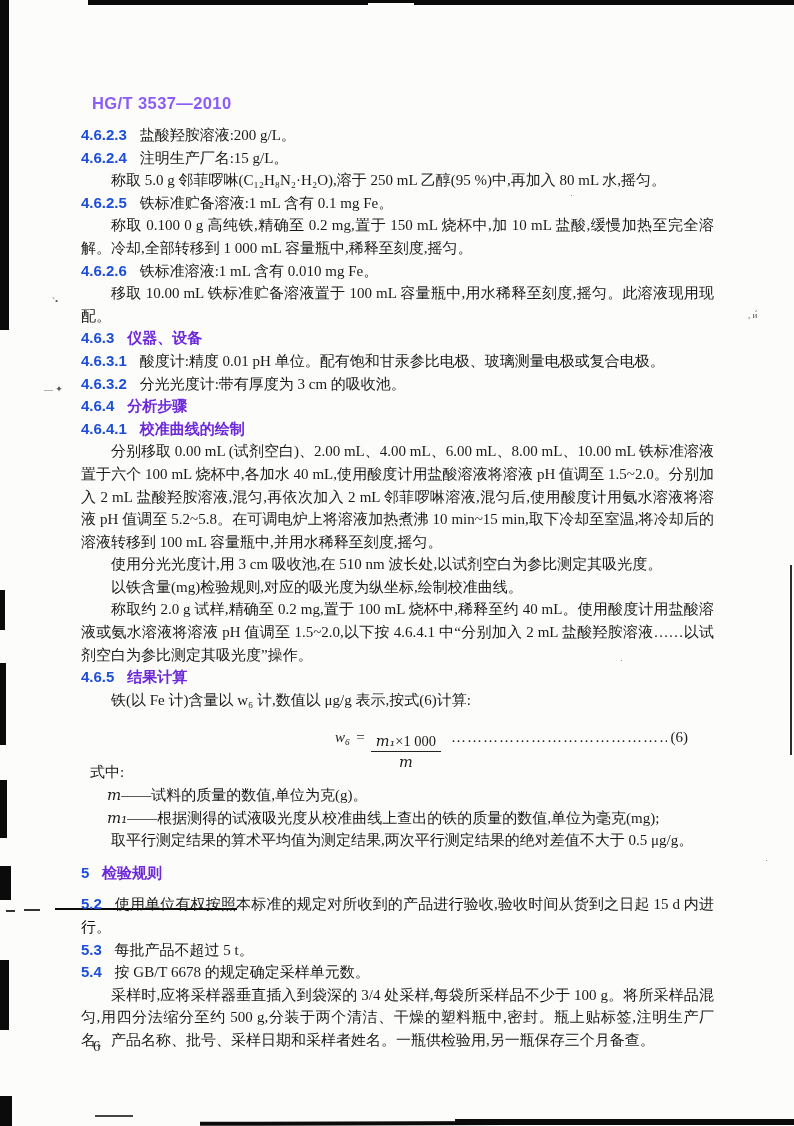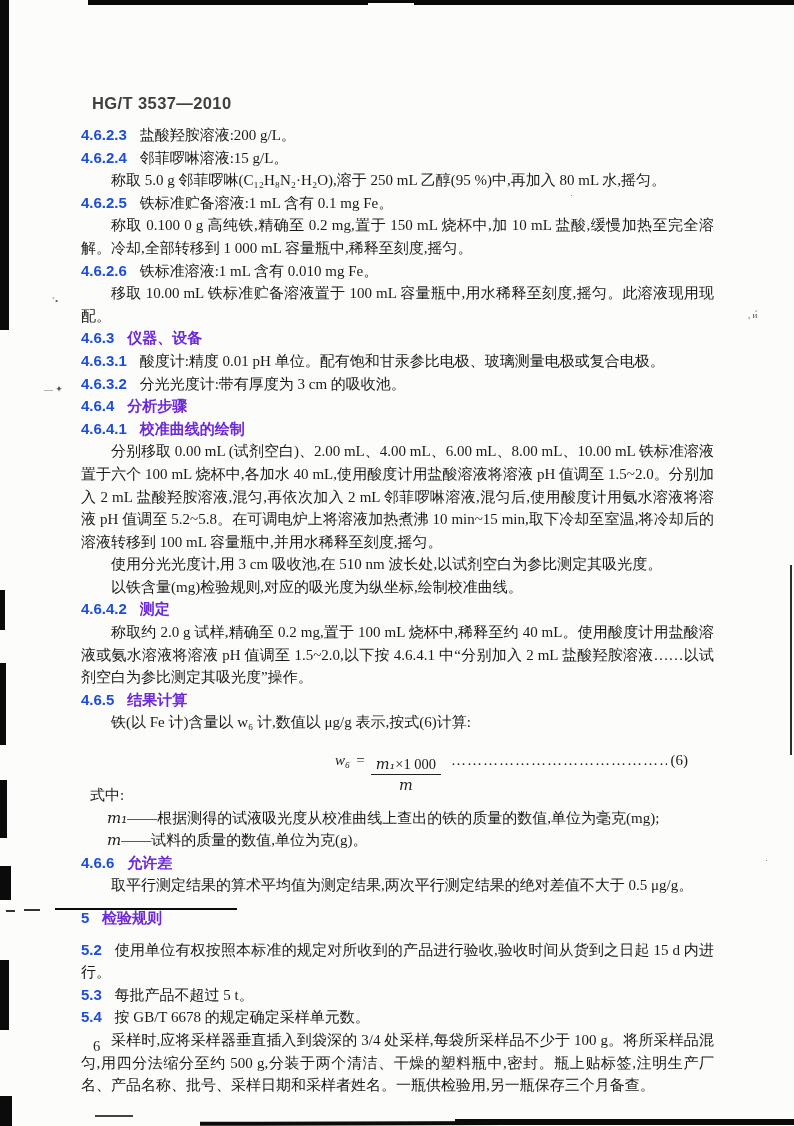--- a/index.html
+++ b/index.html
@@ -13,7 +13,7 @@
   .std-header {
     position:absolute; left:92px; top:94px;
     font-family:"Liberation Sans", sans-serif;
-    font-weight:bold; font-size:16.5px; letter-spacing:0.4px; color:#404040;
+    font-weight:bold; font-size:16.5px; letter-spacing:0.4px; color:#8b5cf6;
   }
   .page-number {
     position:absolute; left:93px; top:1038px;

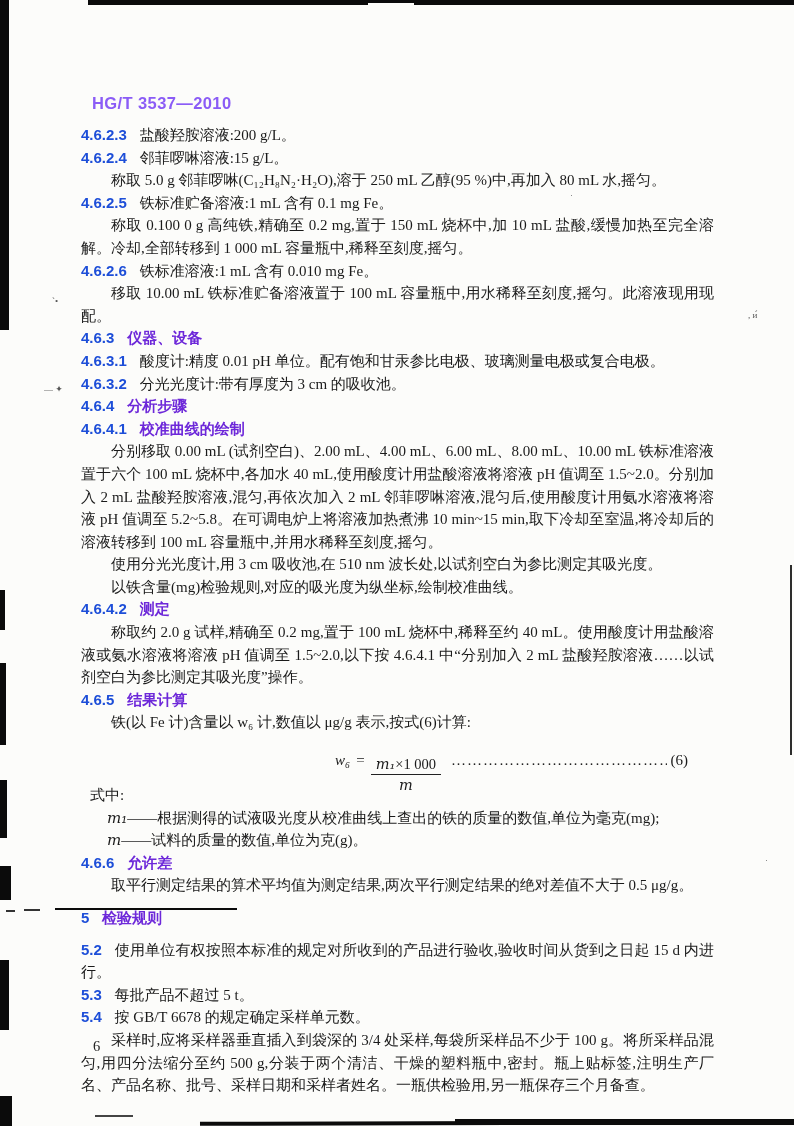--- a/index.html
+++ b/index.html
@@ -89,7 +89,7 @@
 
   <div class="content">
       <div class="blk blk-clause"><span class="num">4.6.2.3</span><span class="txt">盐酸羟胺溶液:200 g/L。</span></div>
-      <div class="blk blk-clause"><span class="num">4.6.2.4</span><span class="txt">邻菲啰啉溶液:15 g/L。</span></div>
+      <div class="blk blk-clause"><span class="num">4.6.2.4</span><span class="txt">注明生产厂名:15 g/L。</span></div>
       <div class="blk blk-para"><span class="txt">称取 5.0 g 邻菲啰啉(C₁₂H₈N₂·H₂O),溶于 250 mL 乙醇(95 %)中,再加入 80 mL 水,摇匀。</span></div>
       <div class="blk blk-clause"><span class="num">4.6.2.5</span><span class="txt">铁标准贮备溶液:1 mL 含有 0.1 mg Fe。</span></div>
       <div class="blk blk-para"><span class="txt">称取 0.100 0 g 高纯铁,精确至 0.2 mg,置于 150 mL 烧杯中,加 10 mL 盐酸,缓慢加热至完全溶解。冷却,全部转移到 1 000 mL 容量瓶中,稀释至刻度,摇匀。</span></div>

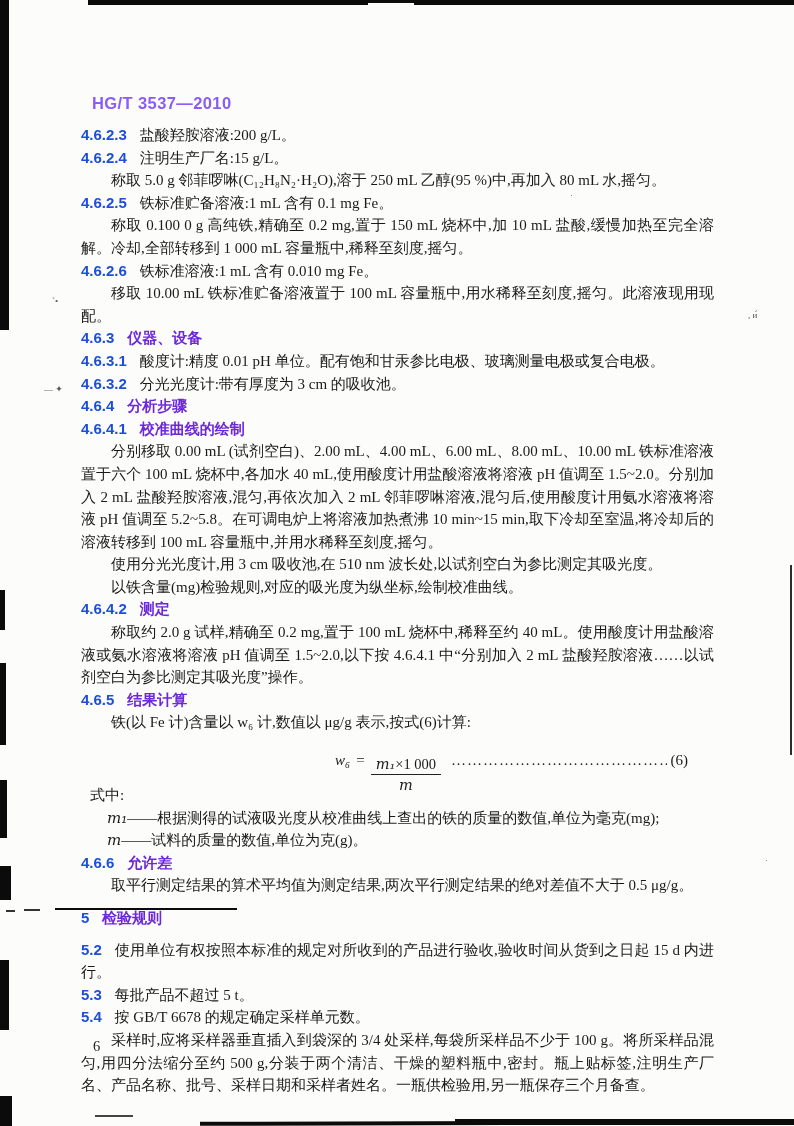--- a/index.html
+++ b/index.html
@@ -103,7 +103,6 @@
       <div class="blk blk-para"><span class="txt">分别移取 0.00 mL (试剂空白)、2.00 mL、4.00 mL、6.00 mL、8.00 mL、10.00 mL 铁标准溶液置于六个 100 mL 烧杯中,各加水 40 mL,使用酸度计用盐酸溶液将溶液 pH 值调至 1.5~2.0。分别加入 2 mL 盐酸羟胺溶液,混匀,再依次加入 2 mL 邻菲啰啉溶液,混匀后,使用酸度计用氨水溶液将溶液 pH 值调至 5.2~5.8。在可调电炉上将溶液加热煮沸 10 min~15 min,取下冷却至室温,将冷却后的溶液转移到 100 mL 容量瓶中,并用水稀释至刻度,摇匀。</span></div>
       <div class="blk blk-para"><span class="txt">使用分光光度计,用 3 cm 吸收池,在 510 nm 波长处,以试剂空白为参比测定其吸光度。</span></div>
       <div class="blk blk-para"><span class="txt">以铁含量(mg)检验规则,对应的吸光度为纵坐标,绘制校准曲线。</span></div>
-      <div class="blk blk-heading"><span class="num">4.6.4.2</span><span class="txt">测定</span></div>
       <div class="blk blk-para"><span class="txt">称取约 2.0 g 试样,精确至 0.2 mg,置于 100 mL 烧杯中,稀释至约 40 mL。使用酸度计用盐酸溶液或氨水溶液将溶液 pH 值调至 1.5~2.0,以下按 4.6.4.1 中“分别加入 2 mL 盐酸羟胺溶液……以试剂空白为参比测定其吸光度”操作。</span></div>
       <div class="blk blk-heading"><span class="num">4.6.5</span><span class="txt">结果计算</span></div>
       <div class="blk blk-para"><span class="txt">铁(以 Fe 计)含量以 w₆ 计,数值以 μg/g 表示,按式(6)计算:</span></div>

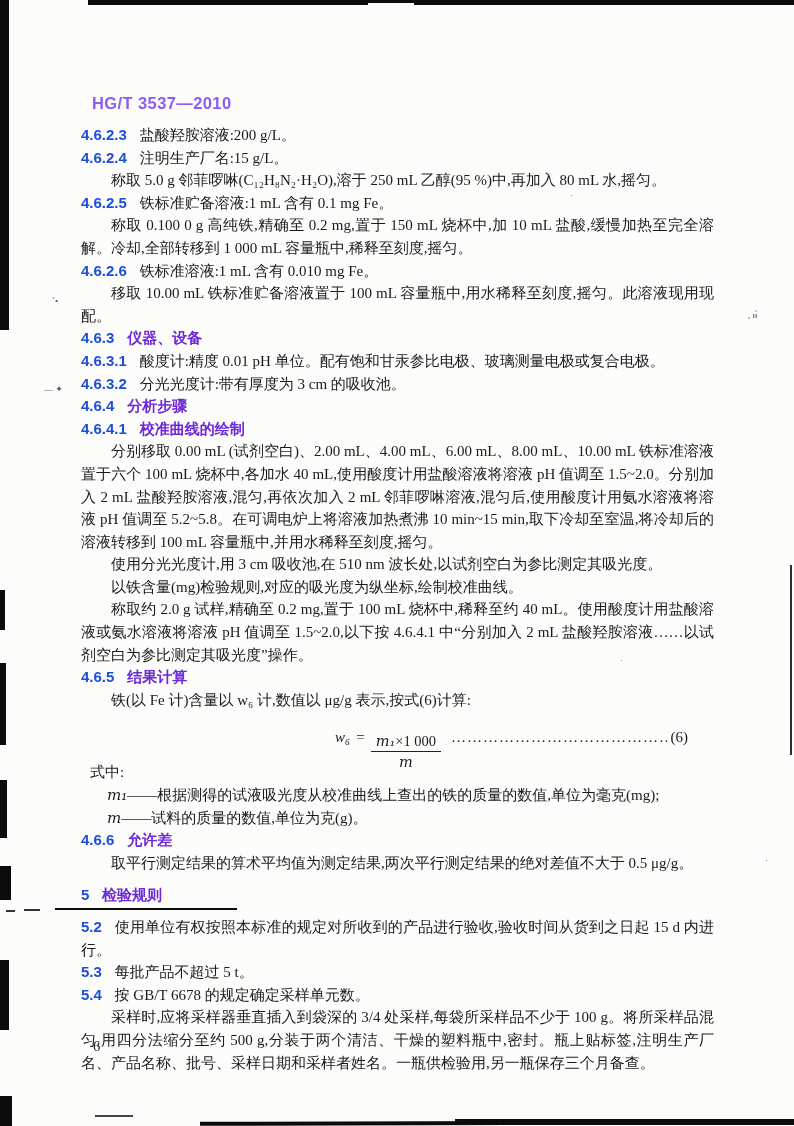--- a/index.html
+++ b/index.html
@@ -117,8 +117,8 @@
         <span class="f-label">(6)</span>
       </div>
       <div class="blk blk-where"><span class="txt">式中:</span></div>
+      <div class="blk blk-def"><i class="sym">m</i><span class="txt">——试料的质量的数值,单位为克(g)。</span></div>
       <div class="blk blk-def"><i class="sym">m₁</i><span class="txt">——根据测得的试液吸光度从校准曲线上查出的铁的质量的数值,单位为毫克(mg);</span></div>
-      <div class="blk blk-def"><i class="sym">m</i><span class="txt">——试料的质量的数值,单位为克(g)。</span></div>
       <div class="blk blk-heading"><span class="num">4.6.6</span><span class="txt">允许差</span></div>
       <div class="blk blk-para"><span class="txt">取平行测定结果的算术平均值为测定结果,两次平行测定结果的绝对差值不大于 0.5 μg/g。</span></div>
       <div class="blk blk-chapter"><span class="num">5</span><span class="txt">检验规则</span></div>

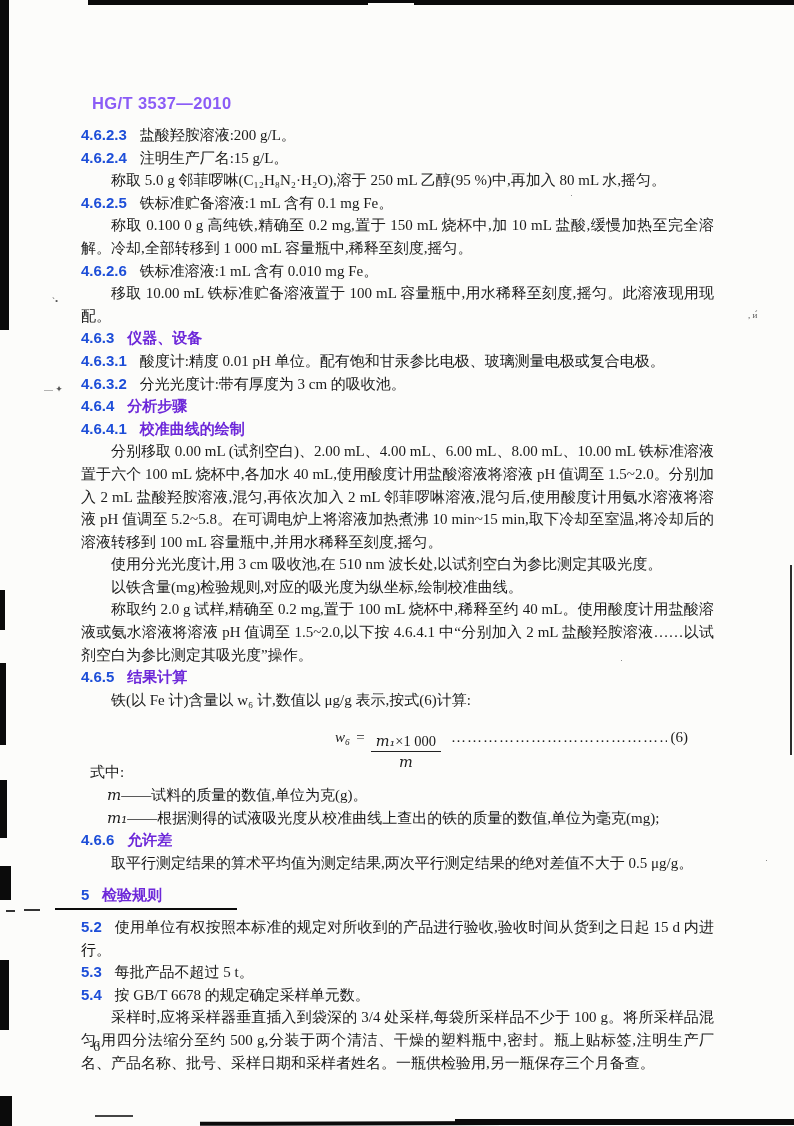--- a/index.html
+++ b/index.html
@@ -119,7 +119,6 @@
       <div class="blk blk-where"><span class="txt">式中:</span></div>
       <div class="blk blk-def"><i class="sym">m</i><span class="txt">——试料的质量的数值,单位为克(g)。</span></div>
       <div class="blk blk-def"><i class="sym">m₁</i><span class="txt">——根据测得的试液吸光度从校准曲线上查出的铁的质量的数值,单位为毫克(mg);</span></div>
-      <div class="blk blk-heading"><span class="num">4.6.6</span><span class="txt">允许差</span></div>
       <div class="blk blk-para"><span class="txt">取平行测定结果的算术平均值为测定结果,两次平行测定结果的绝对差值不大于 0.5 μg/g。</span></div>
       <div class="blk blk-chapter"><span class="num">5</span><span class="txt">检验规则</span></div>
       <div class="blk blk-clause"><span class="num">5.2</span><span class="txt">使用单位有权按照本标准的规定对所收到的产品进行验收,验收时间从货到之日起 15 d 内进行。</span></div>

